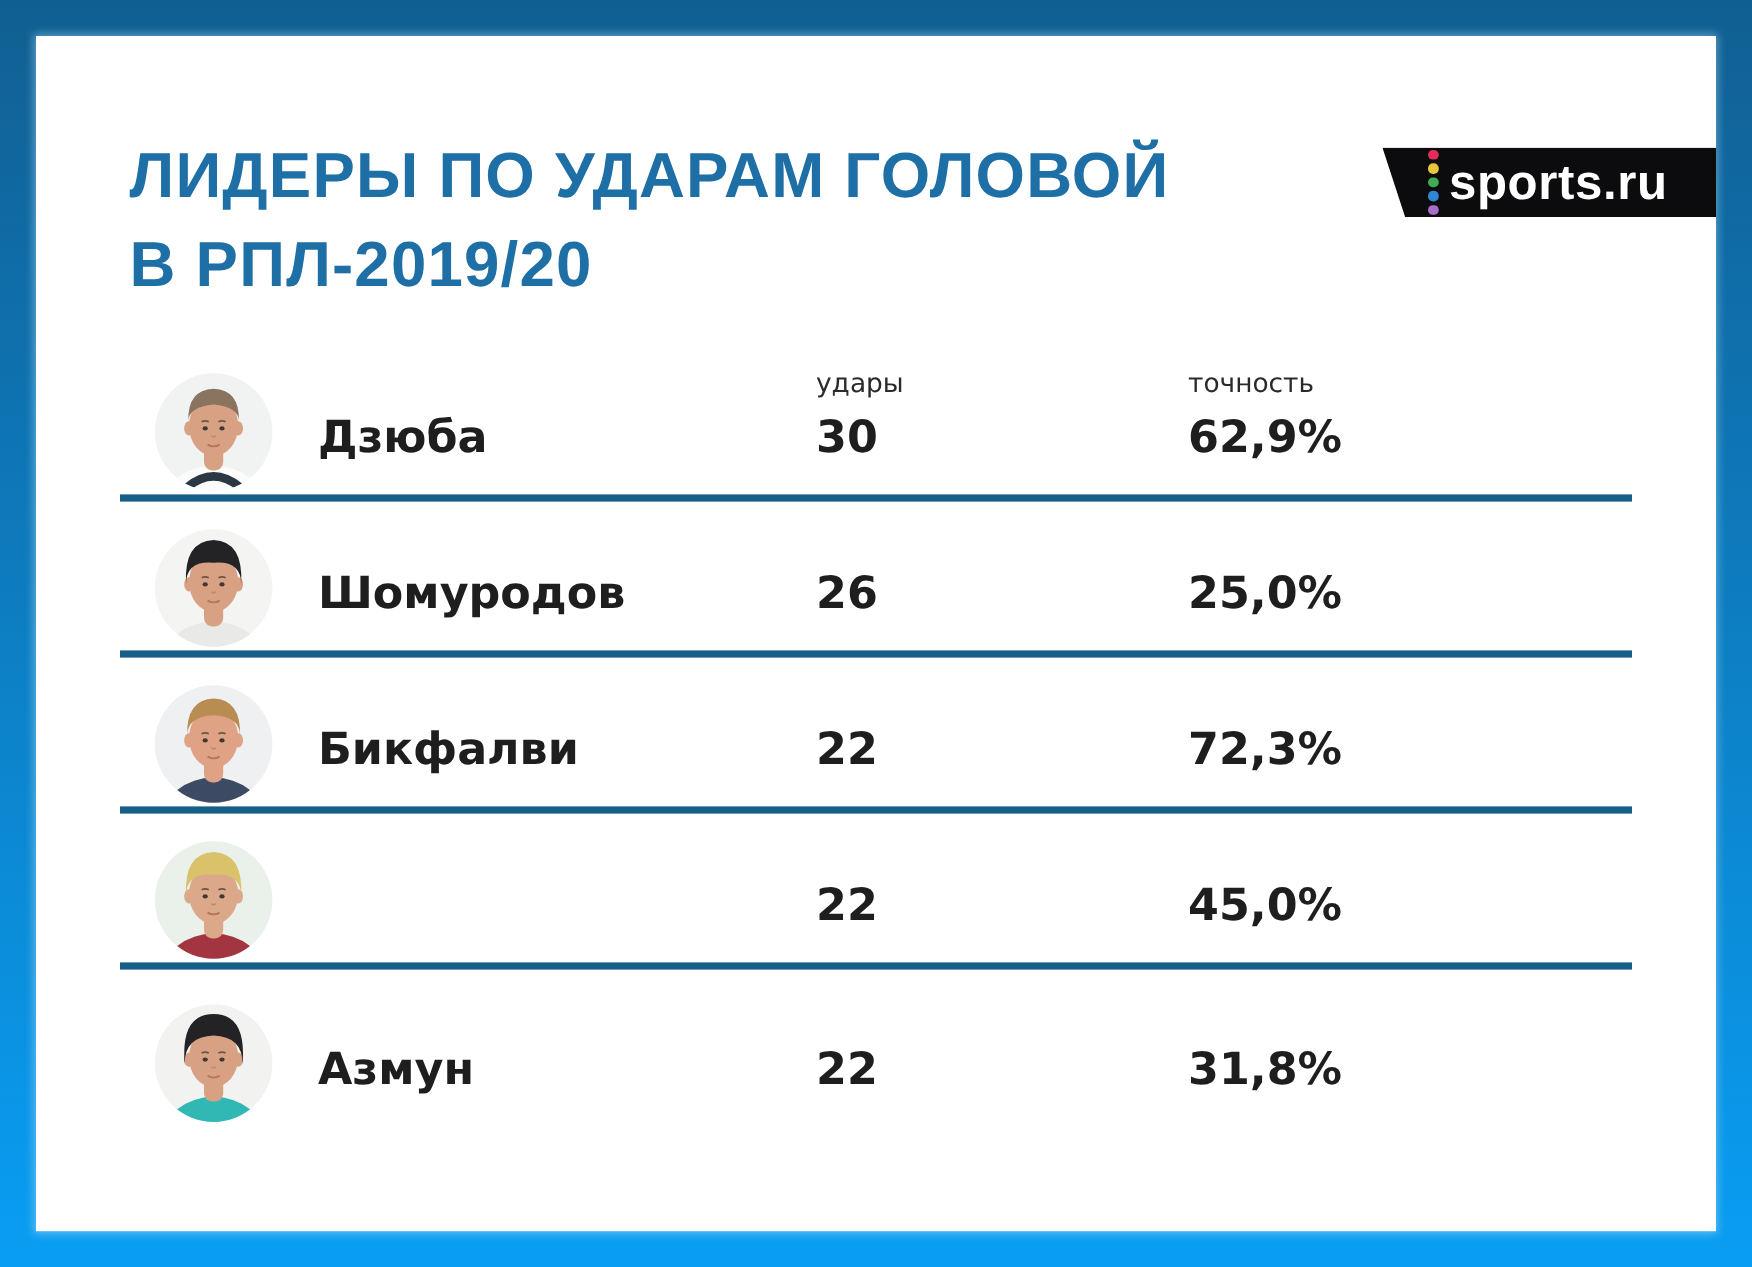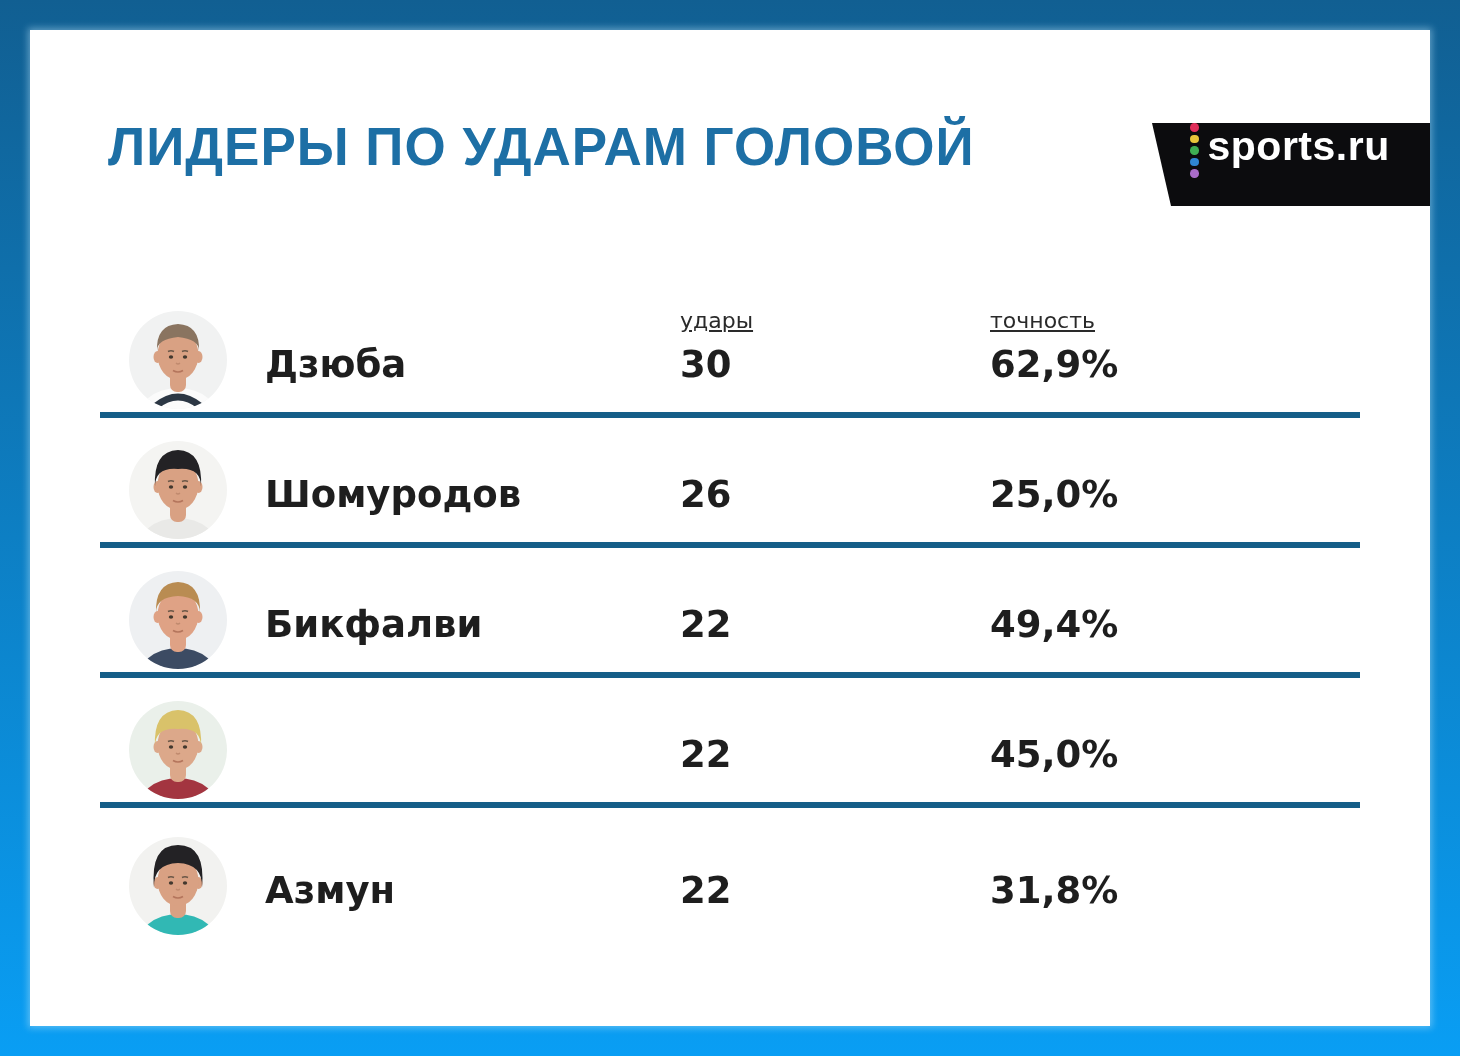--- a/index.html
+++ b/index.html
@@ -31,10 +31,10 @@
   .title span { display: block; }
   .logo {
     position: absolute; right: 0; top: 93px;
-    width: 278px; height: 83px;
+    width: 278px; height: 58px;
     background: var(--logo-bg, #0c0c0e);
     clip-path: polygon(0 0, 100% 0, 100% 100%, 19px 100%);
-    display: flex; align-items: flex-start;
+    display: flex; align-items: center;
   }
   .logo .dots {
     display: flex; flex-direction: column; gap: 3px;

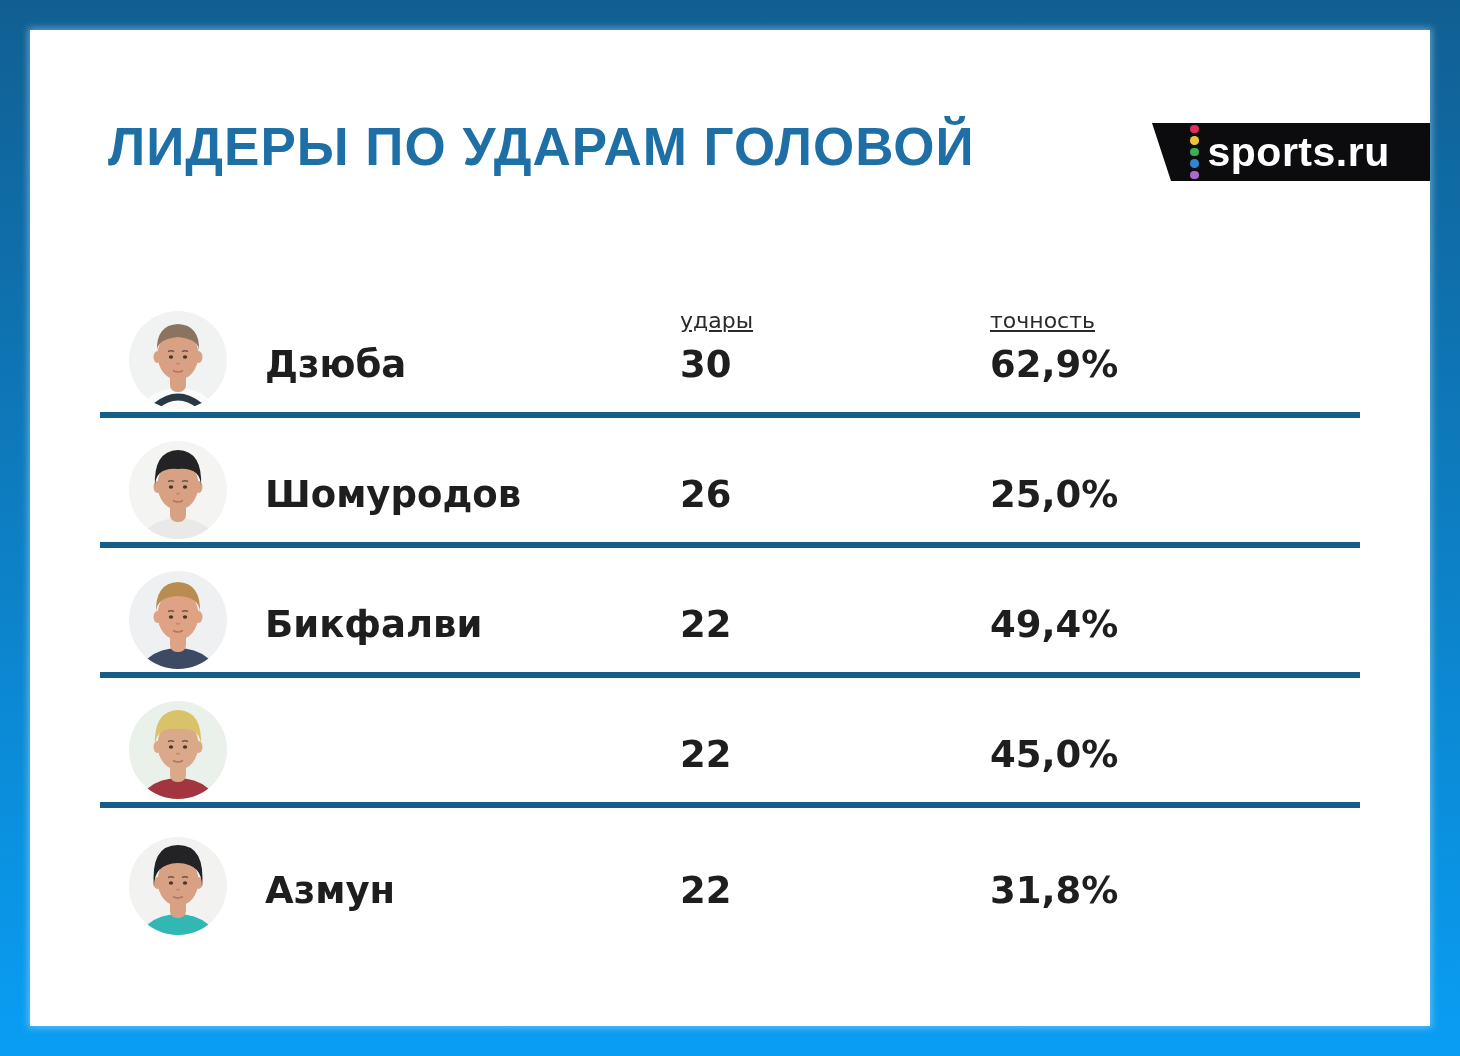--- a/index.html
+++ b/index.html
@@ -85,6 +85,7 @@
 
     <h1 class="title">
       <span>ЛИДЕРЫ ПО УДАРАМ ГОЛОВОЙ</span>
+      <span>В РПЛ-2019/20</span>
     </h1>
 
     <div class="logo">

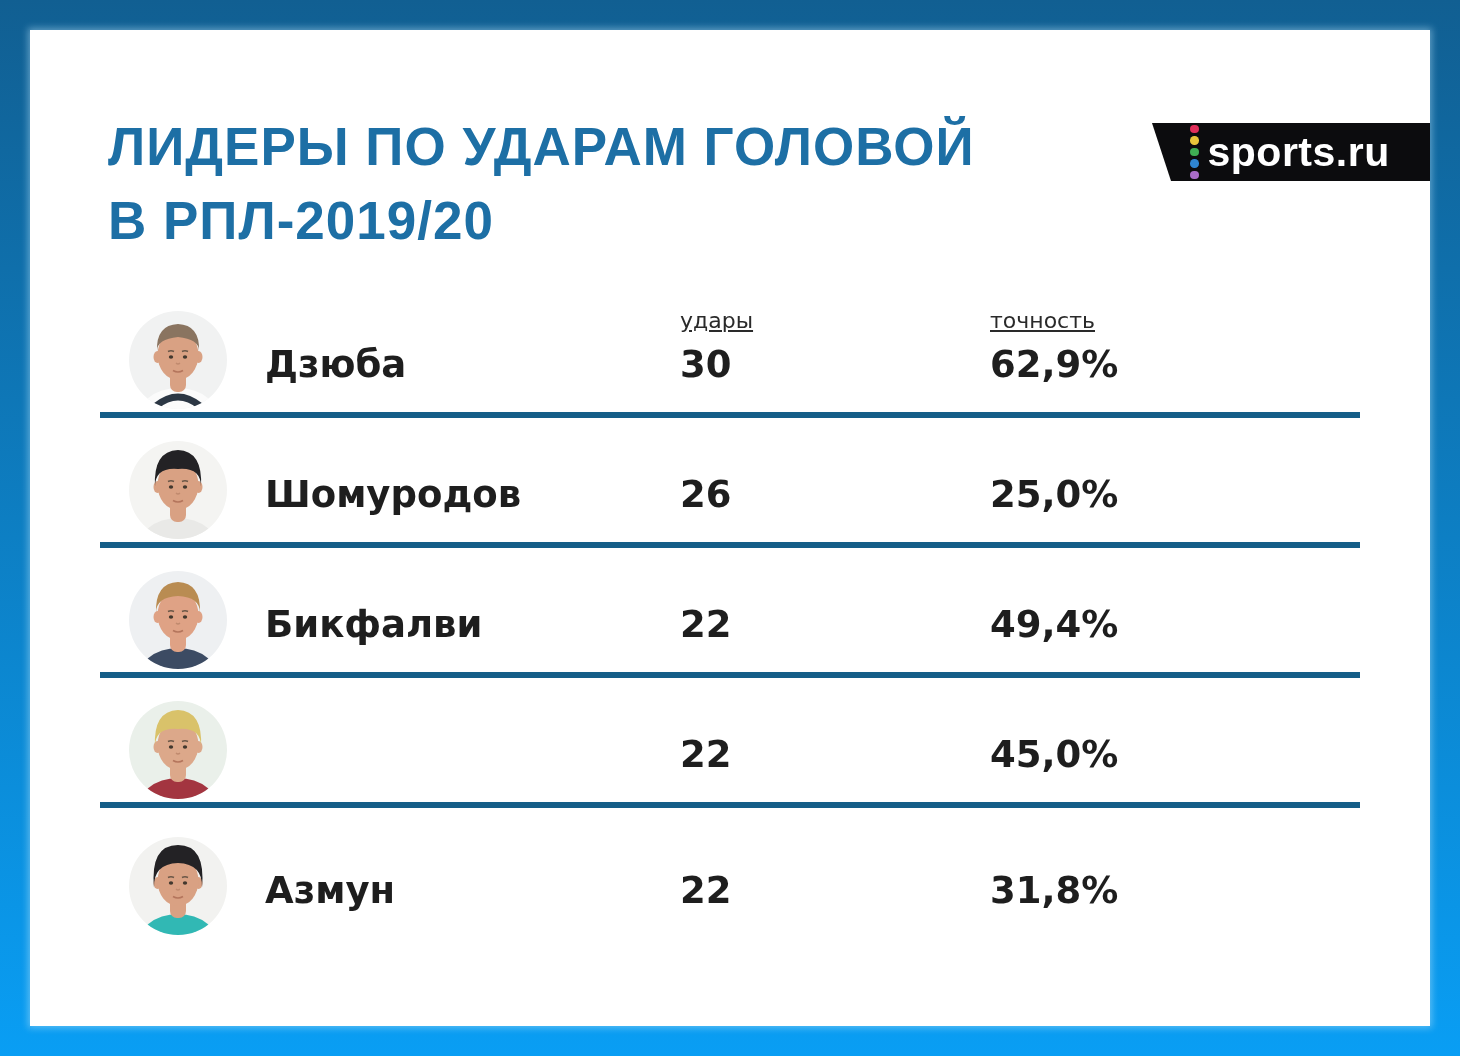--- a/index.html
+++ b/index.html
@@ -52,7 +52,7 @@
   }
   .col-header {
     position: absolute; top: 20px;
-    font-size: 22px; color: #2a2a2a; text-decoration: underline;
+    font-size: 22px; color: #2a2a2a;
   }
   .col-header.shots { left: 580px; }
   .col-header.acc  { left: 890px; }

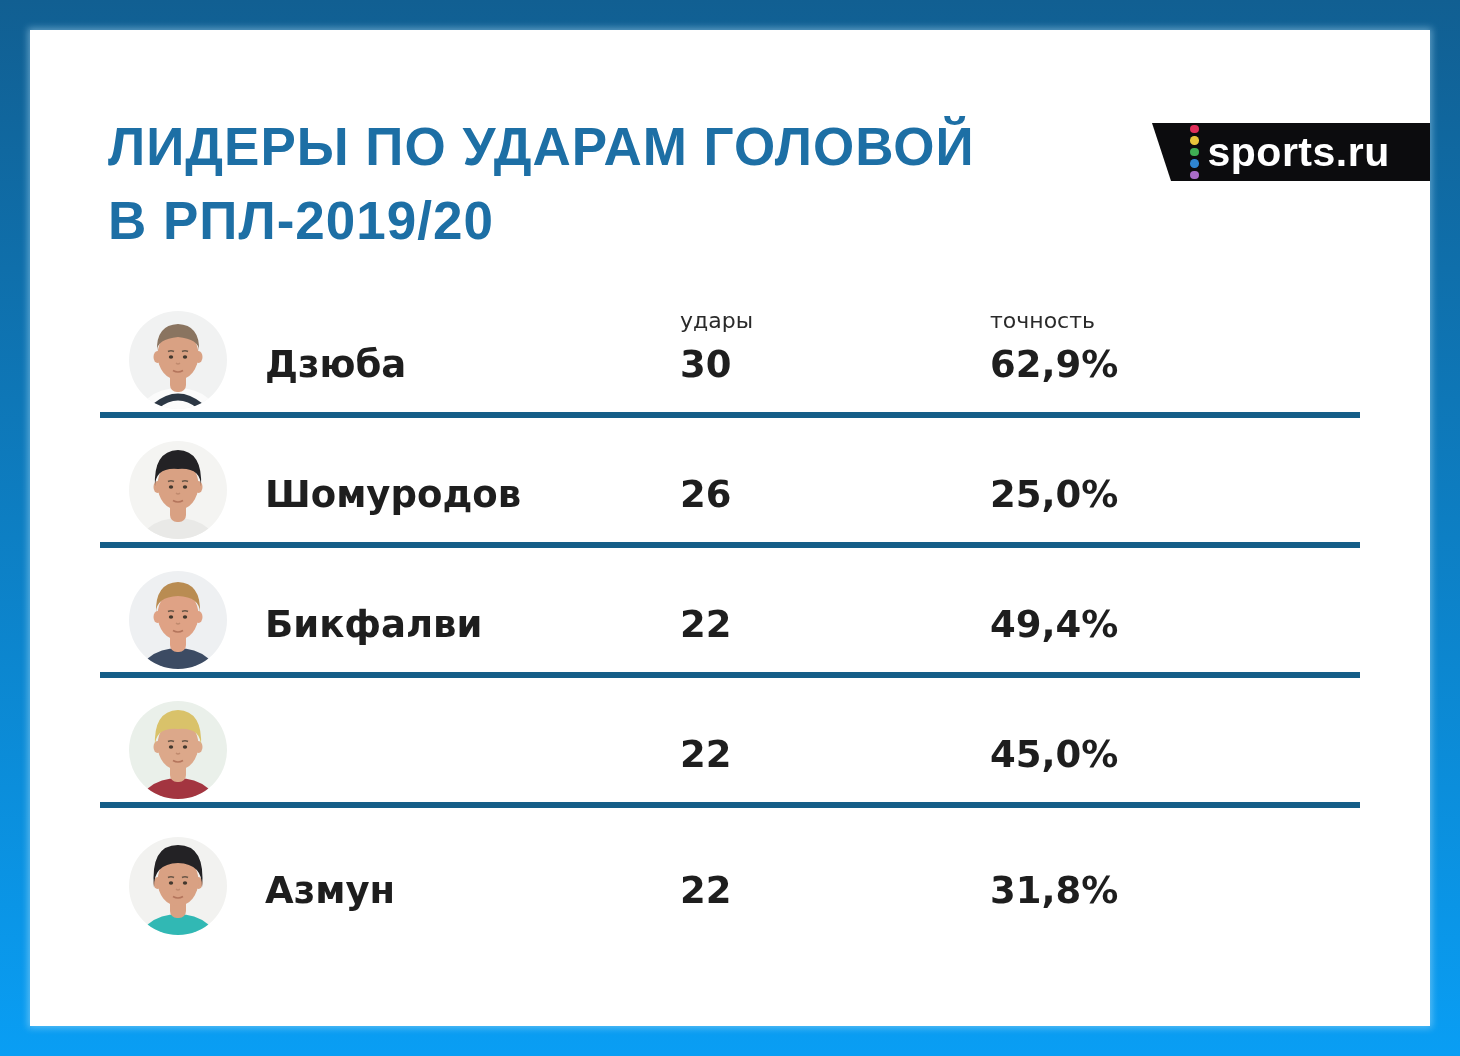--- a/index.html
+++ b/index.html
@@ -185,7 +185,7 @@
               </svg></div>
     <div class="cell name">Бикфалви</div>
     <div class="cell shots">22</div>
-    <div class="cell acc">49,4%</div>
+    <div class="cell acc">72,3%</div>
   </div>
 
   <div class="row highlight">

